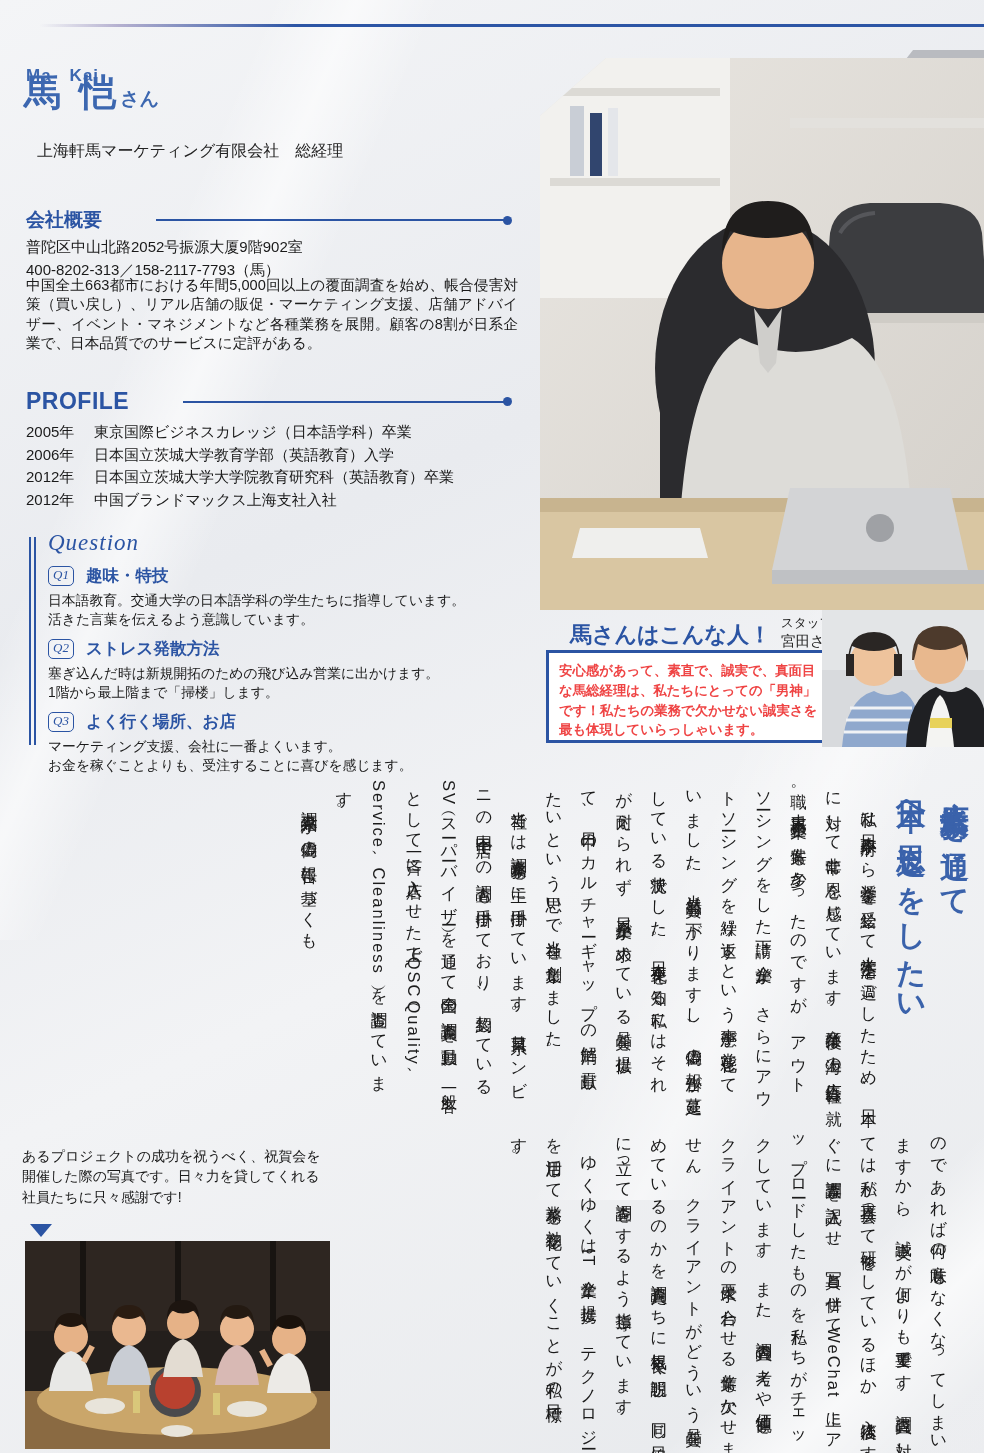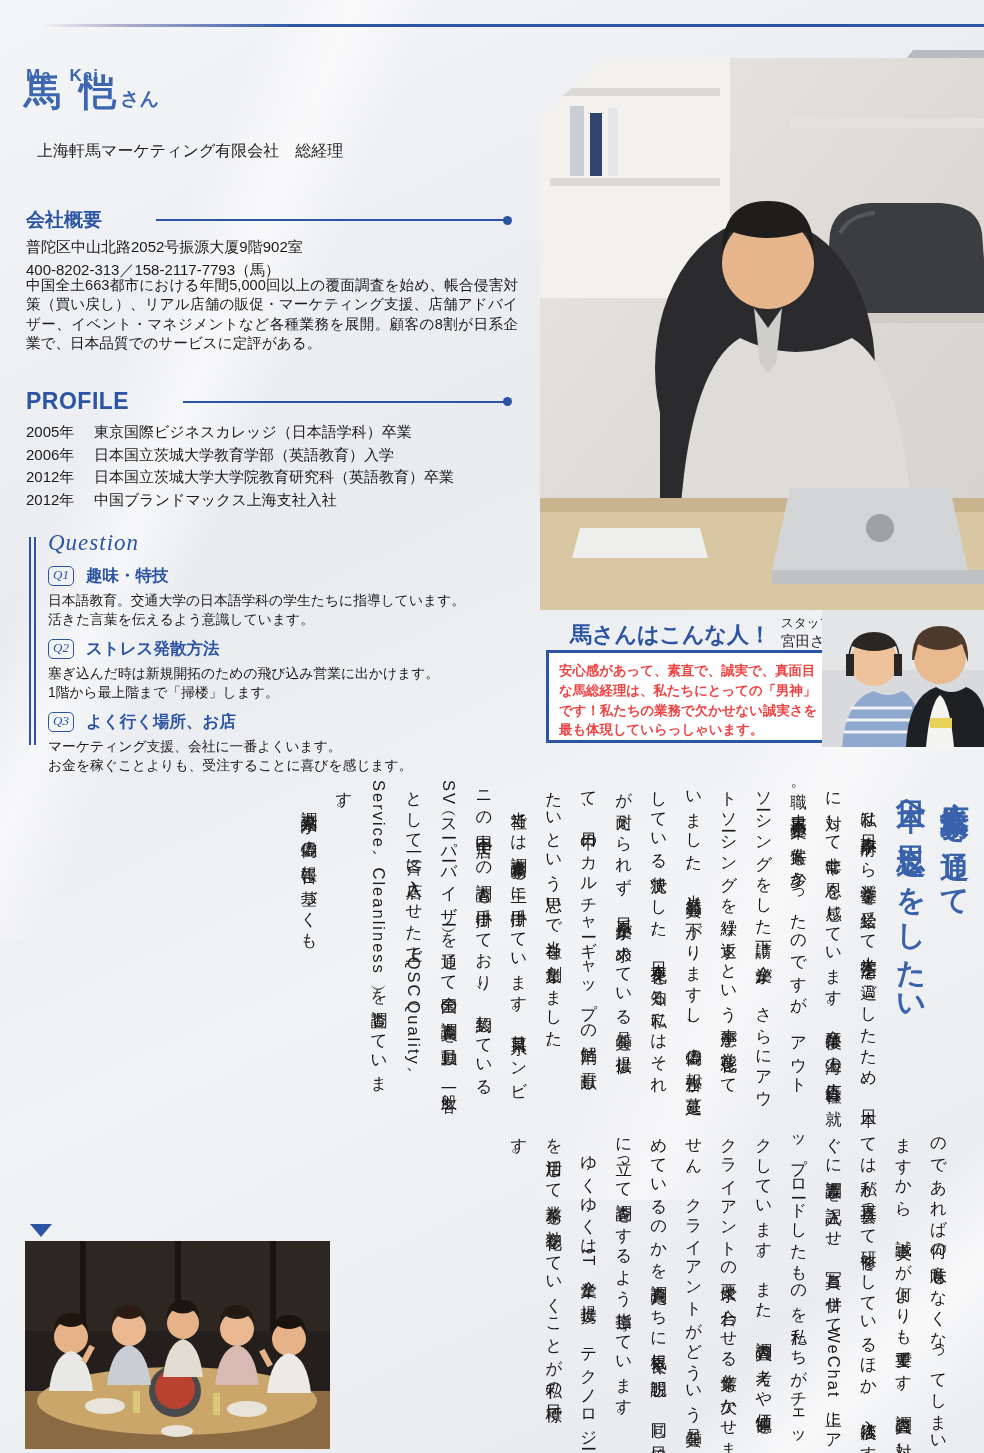--- a/index.html
+++ b/index.html
@@ -261,6 +261,7 @@
       <p>　ゆくゆくはIT企業と提携し、テクノロジーを活用して業務を効率化していくことが私の目標です。</p>
     </div>
 
+    <div class="caption">あるプロジェクトの成功を祝うべく、祝賀会を開催した際の写真です。日々力を貸してくれる社員たちに只々感謝です!</div>
     <div class="caption-arrow"></div>
 
     <div class="dinner-photo">

